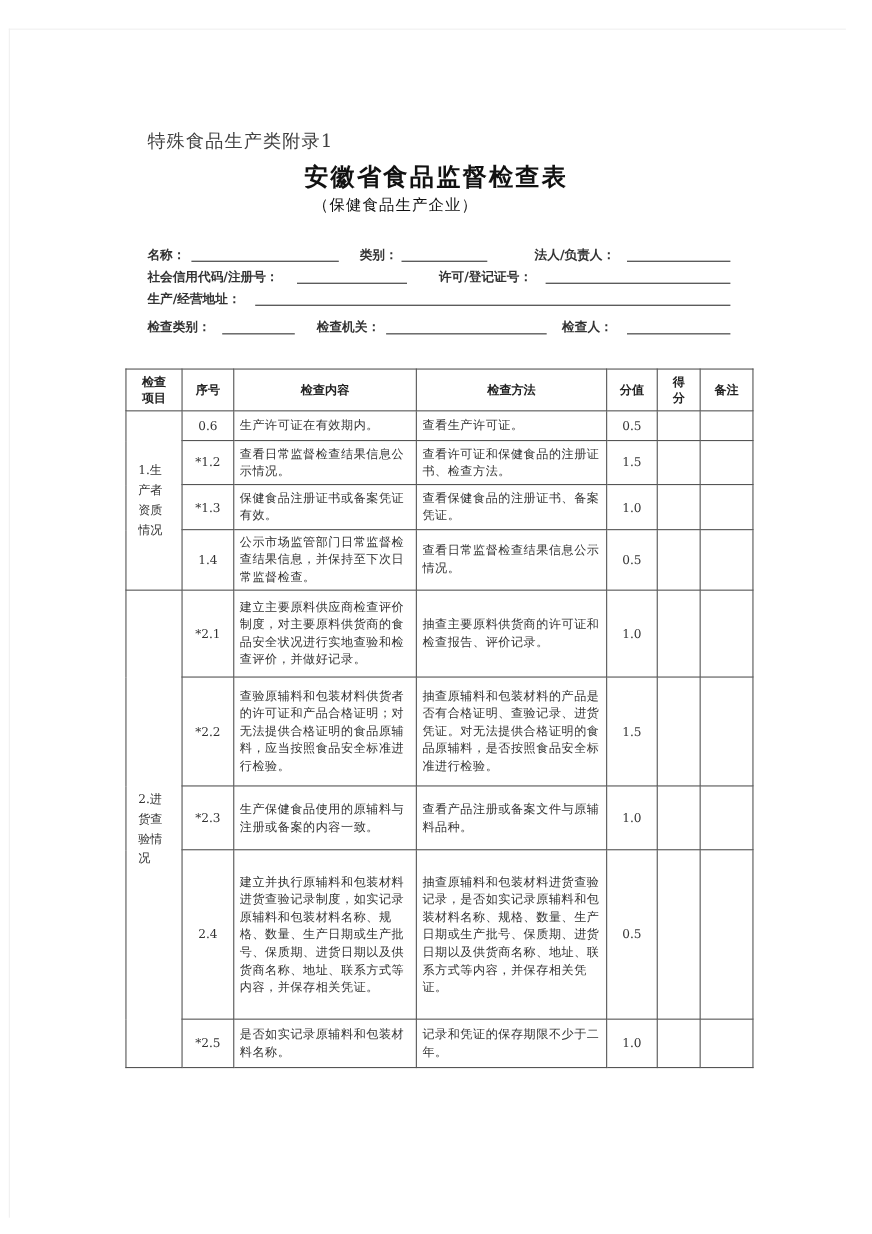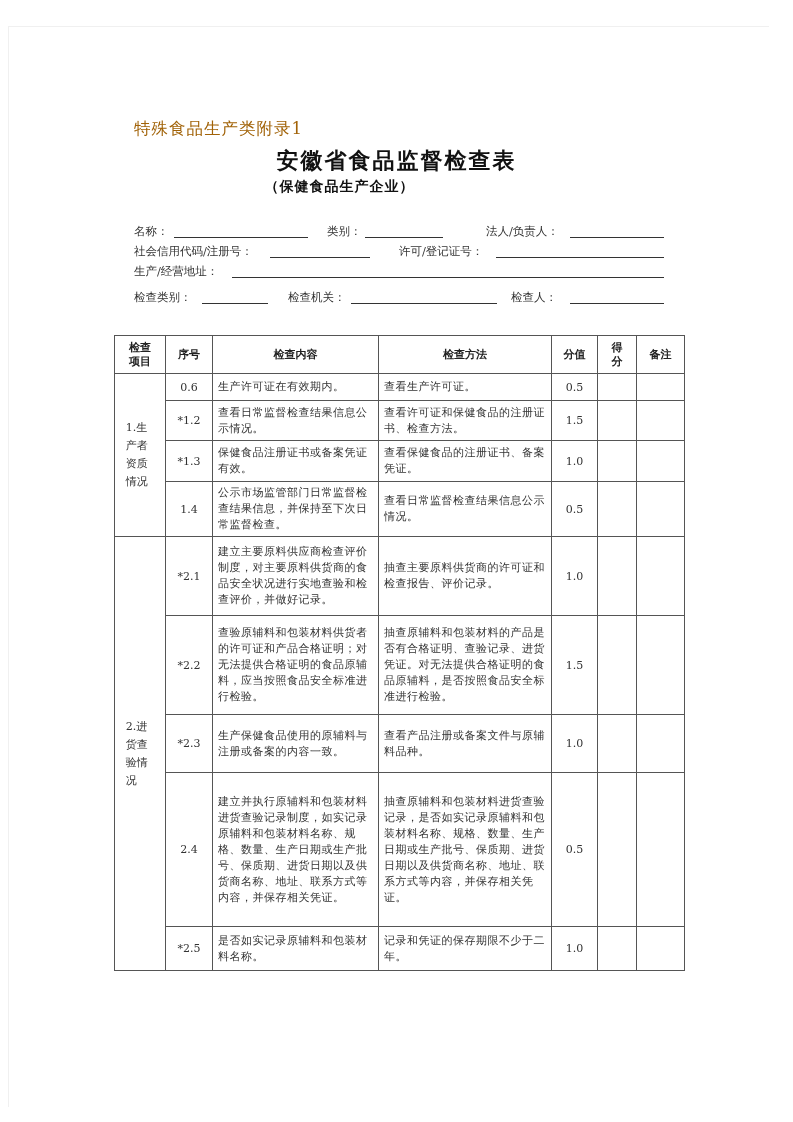--- a/index.html
+++ b/index.html
@@ -7,7 +7,7 @@
            font-family: "DejaVu Serif", "Liberation Serif", serif; color: #222; }
     .page-border { position: absolute; left: 8px; top: 26px; width: 760px; height: 1080px;
                    border-top: 1px solid #f0f0f0; border-left: 1px solid #f0f0f0; }
-    .appendix { position: absolute; left: 134px; top: 118px; font-size: 16.5px; letter-spacing: 1px; color: #a16207; }
+    .appendix { position: absolute; left: 134px; top: 118px; font-size: 16.5px; letter-spacing: 1px; color: #404040; }
     .title { position: absolute; left: 0; width: 793px; top: 146px; text-align: center;
              font-size: 22px; font-weight: bold; letter-spacing: 2px;
              font-family: "DejaVu Sans", "Liberation Sans", sans-serif; color: #111; }

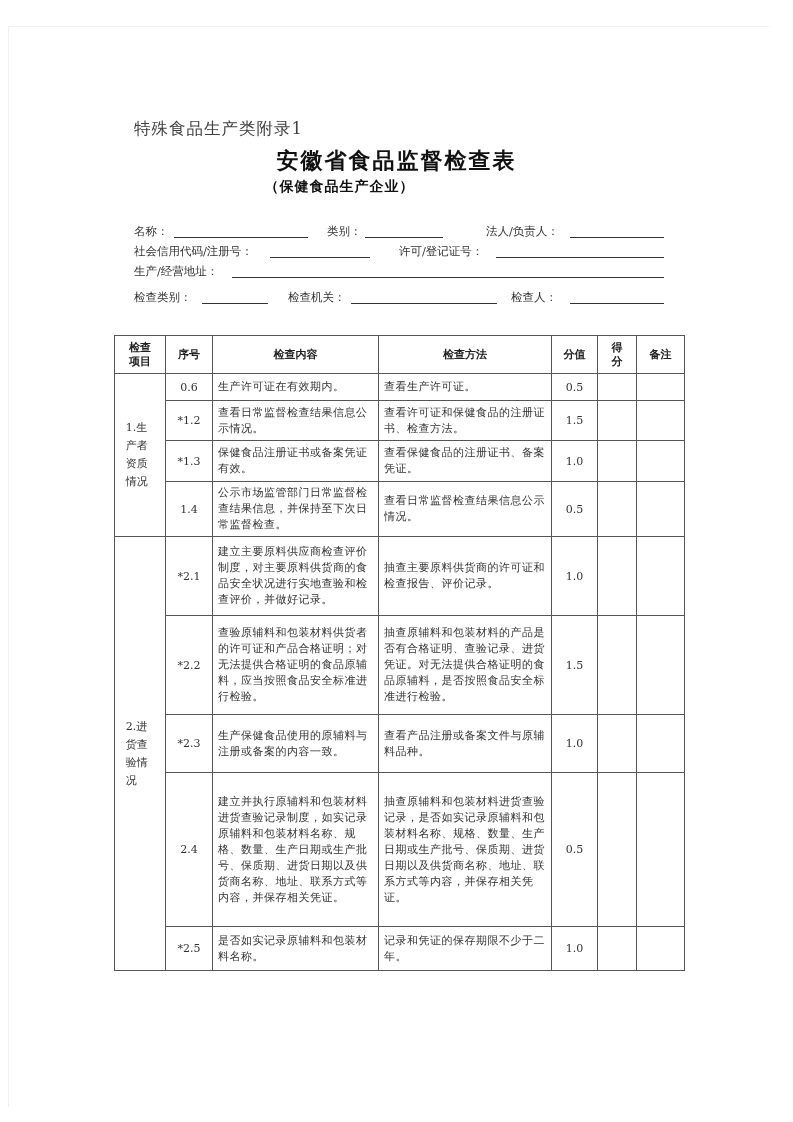--- a/index.html
+++ b/index.html
@@ -12,8 +12,8 @@
              font-size: 22px; font-weight: bold; letter-spacing: 2px;
              font-family: "DejaVu Sans", "Liberation Sans", sans-serif; color: #111; }
     .subtitle { position: absolute; left: 0; width: 679px; top: 178px; text-align: center;
-                font-size: 14px; font-weight: bold; letter-spacing: 1px;
-                font-family: "DejaVu Sans", "Liberation Sans", sans-serif; color: #111; }
+                font-size: 14px; font-weight: normal; letter-spacing: 1px;
+                font-family: "DejaVu Sans", "Liberation Sans", sans-serif; color: #111; padding-left: 20px; }
     .form-row { position: absolute; left: 134px; width: 530px; height: 18px; font-size: 11.5px; color: #333; }
     .form-row .lbl { position: absolute; top: 0; white-space: nowrap; }
     .form-row .line { position: absolute; top: 13px; border-bottom: 1px solid #333; height: 0; }

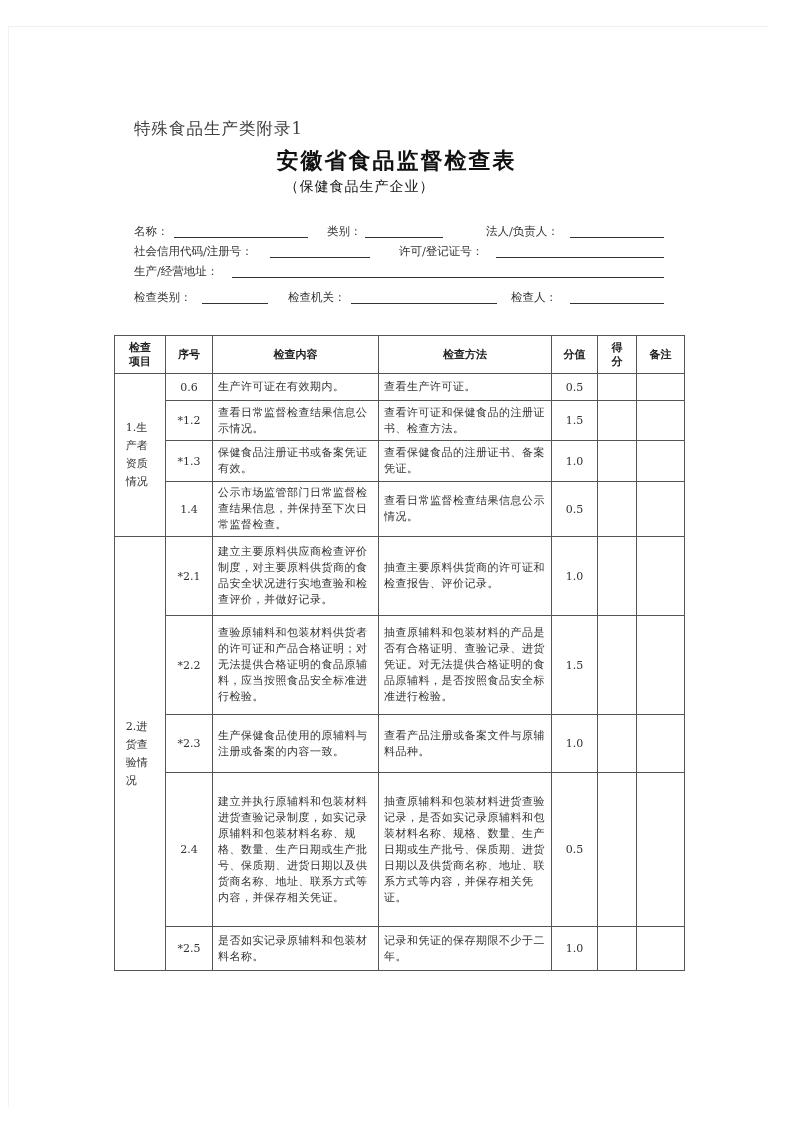--- a/index.html
+++ b/index.html
@@ -15,7 +15,7 @@
                 font-size: 14px; font-weight: normal; letter-spacing: 1px;
                 font-family: "DejaVu Sans", "Liberation Sans", sans-serif; color: #111; padding-left: 20px; }
     .form-row { position: absolute; left: 134px; width: 530px; height: 18px; font-size: 11.5px; color: #333; }
-    .form-row .lbl { position: absolute; top: 0; white-space: nowrap; }
+    .form-row .lbl { position: absolute; top: 0; white-space: nowrap; font-weight: bold; }
     .form-row .line { position: absolute; top: 13px; border-bottom: 1px solid #333; height: 0; }
 
     table.inspect { position: absolute; left: 114px; top: 335px; width: 570px; border-collapse: collapse;

